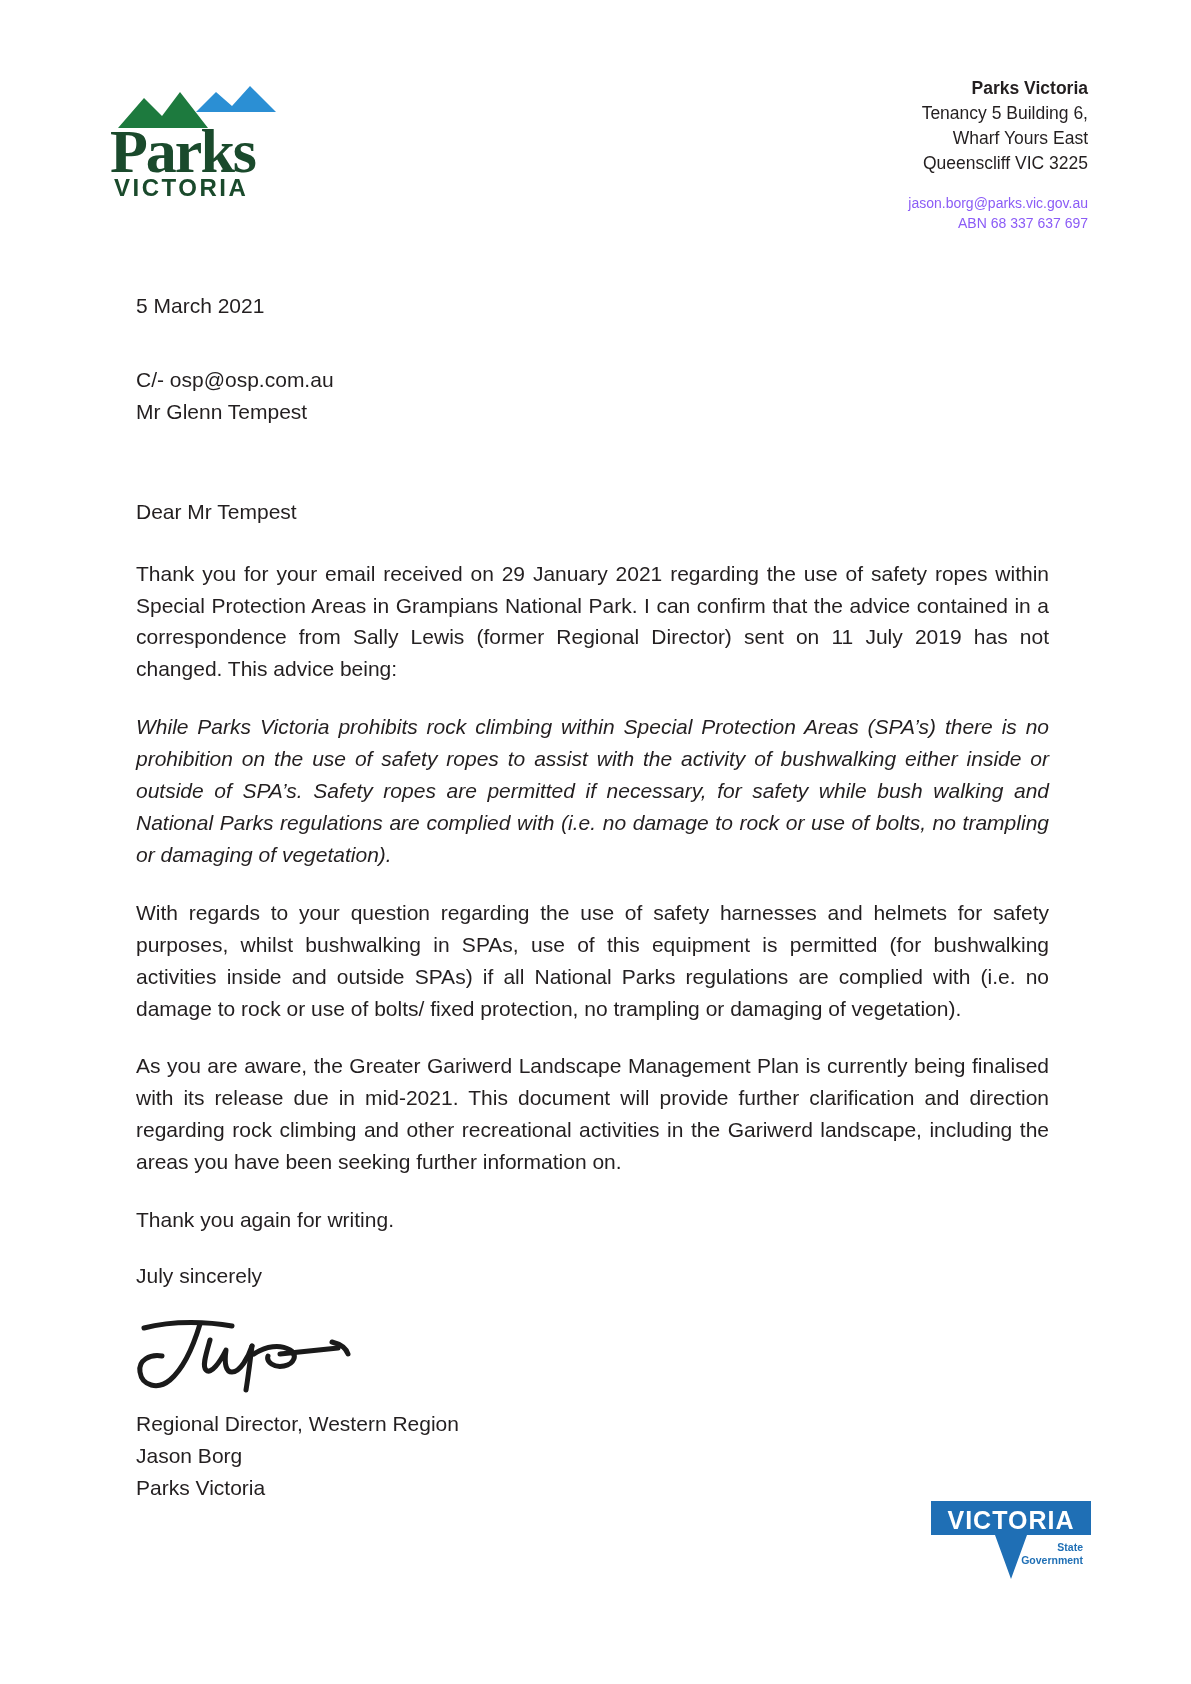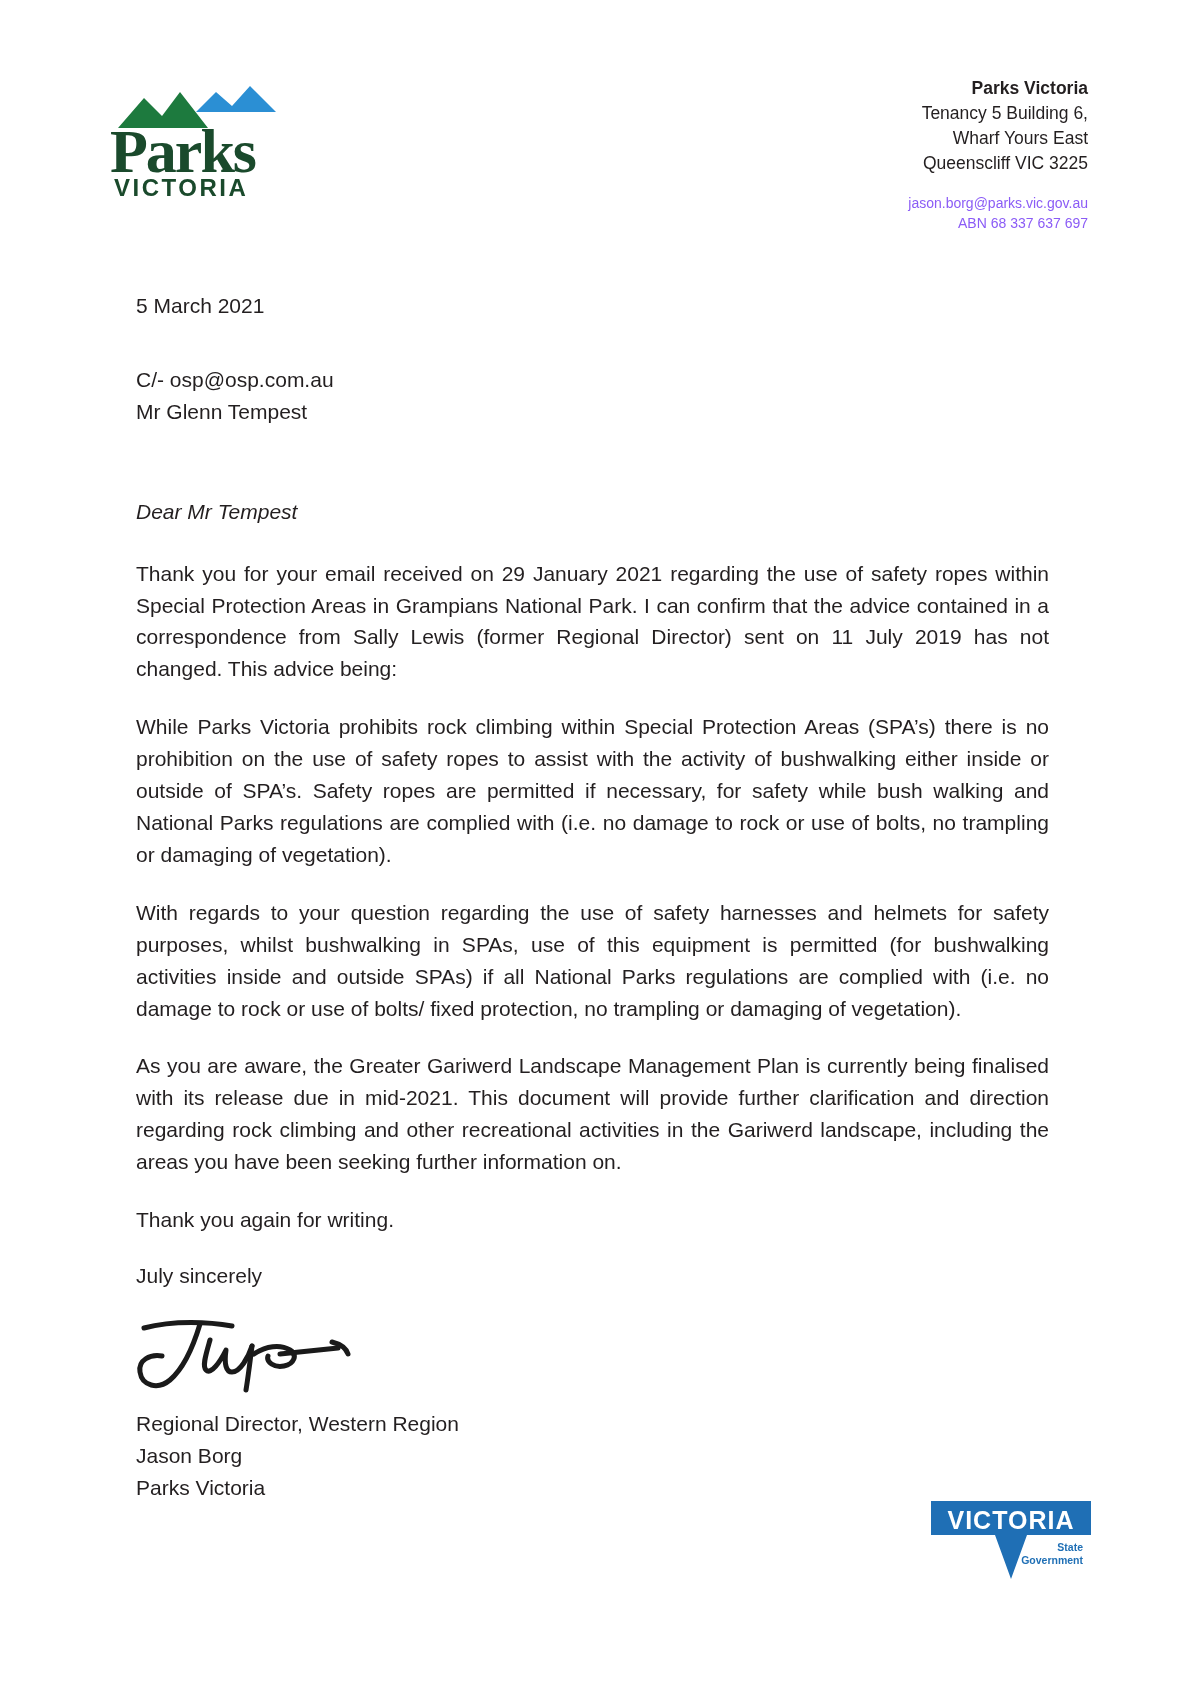--- a/index.html
+++ b/index.html
@@ -88,7 +88,6 @@
 
   .salutation {
     margin: 0 0 30px 0;
-    font-style: italic;
   }
 
   .para {

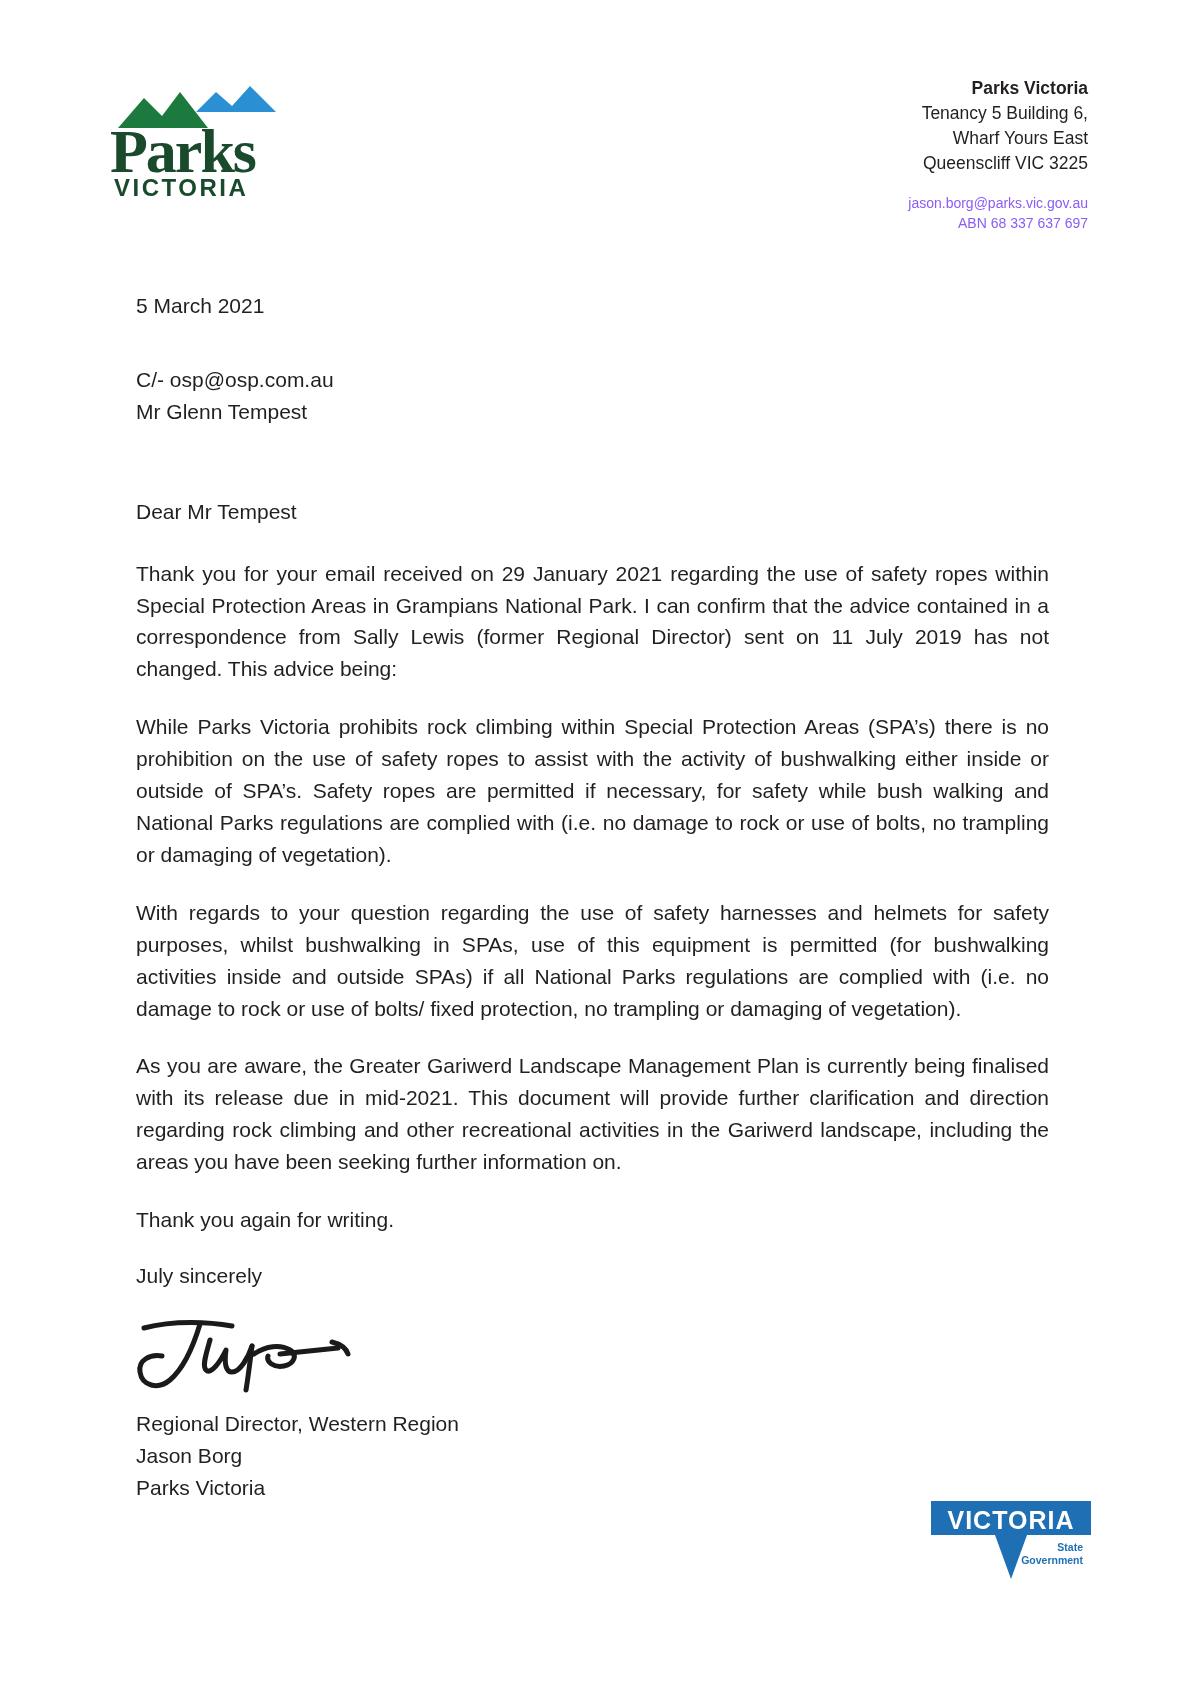--- a/index.html
+++ b/index.html
@@ -95,6 +95,7 @@
     text-align: justify;
   }
   .para.italic {
+    font-style: italic;
   }
 
   .closing {

